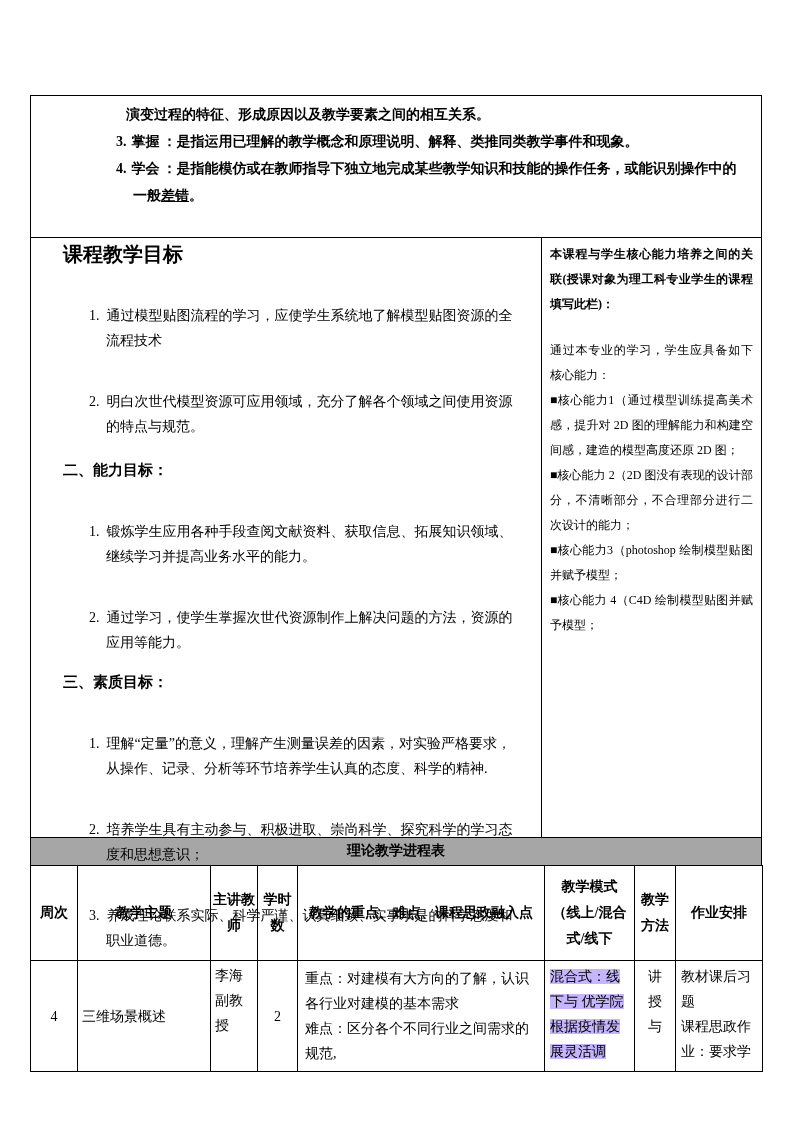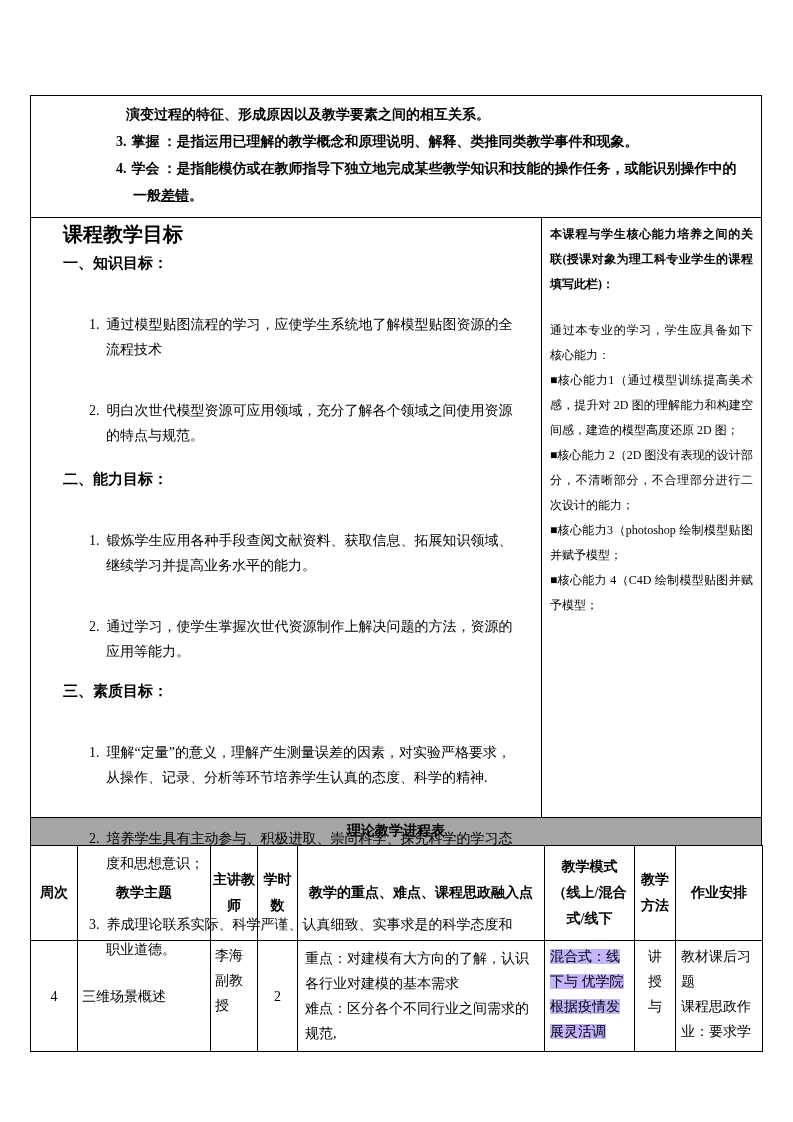--- a/index.html
+++ b/index.html
@@ -13,7 +13,7 @@
 
   
   .top-box {
-    box-sizing: border-box; border: 1px solid #000; height: 123px;
+    box-sizing: border-box; border: 1px solid #000; height: 143px;
     padding: 5px 12px 0 13px; font-weight: bold; font-size: 14px; line-height: 27px;
   }
   .top-line1 { padding-left: 82px; }

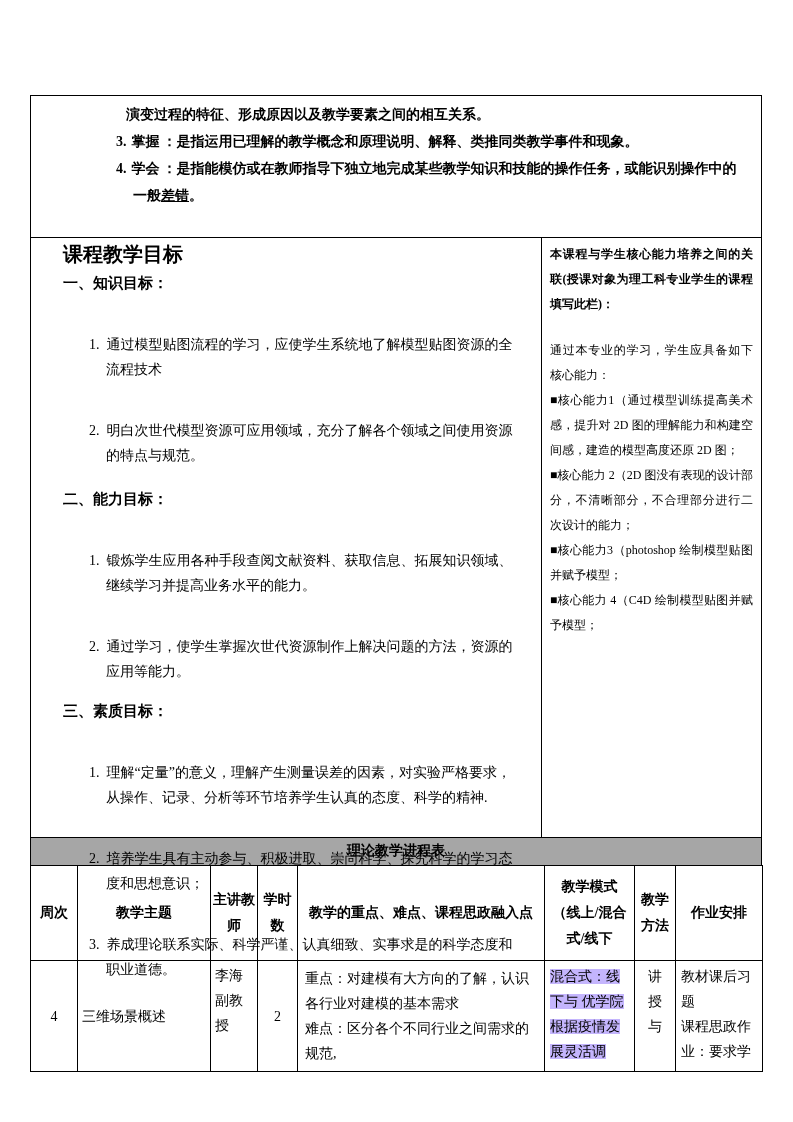--- a/index.html
+++ b/index.html
@@ -85,7 +85,6 @@
       <div class="left-cell">
         <div class="obj-title">课程教学目标</div>
 
-        <div class="sec-heading mt4">一、知识目标：</div>
         <div class="obj-item"><span class="num">1.</span><span>通过模型贴图流程的学习，应使学生系统地了解模型贴图资源的全流程技术</span></div>
         <div class="obj-item"><span class="num">2.</span><span>明白次世代模型资源可应用领域，充分了解各个领域之间使用资源的特点与规范。</span></div>
 

